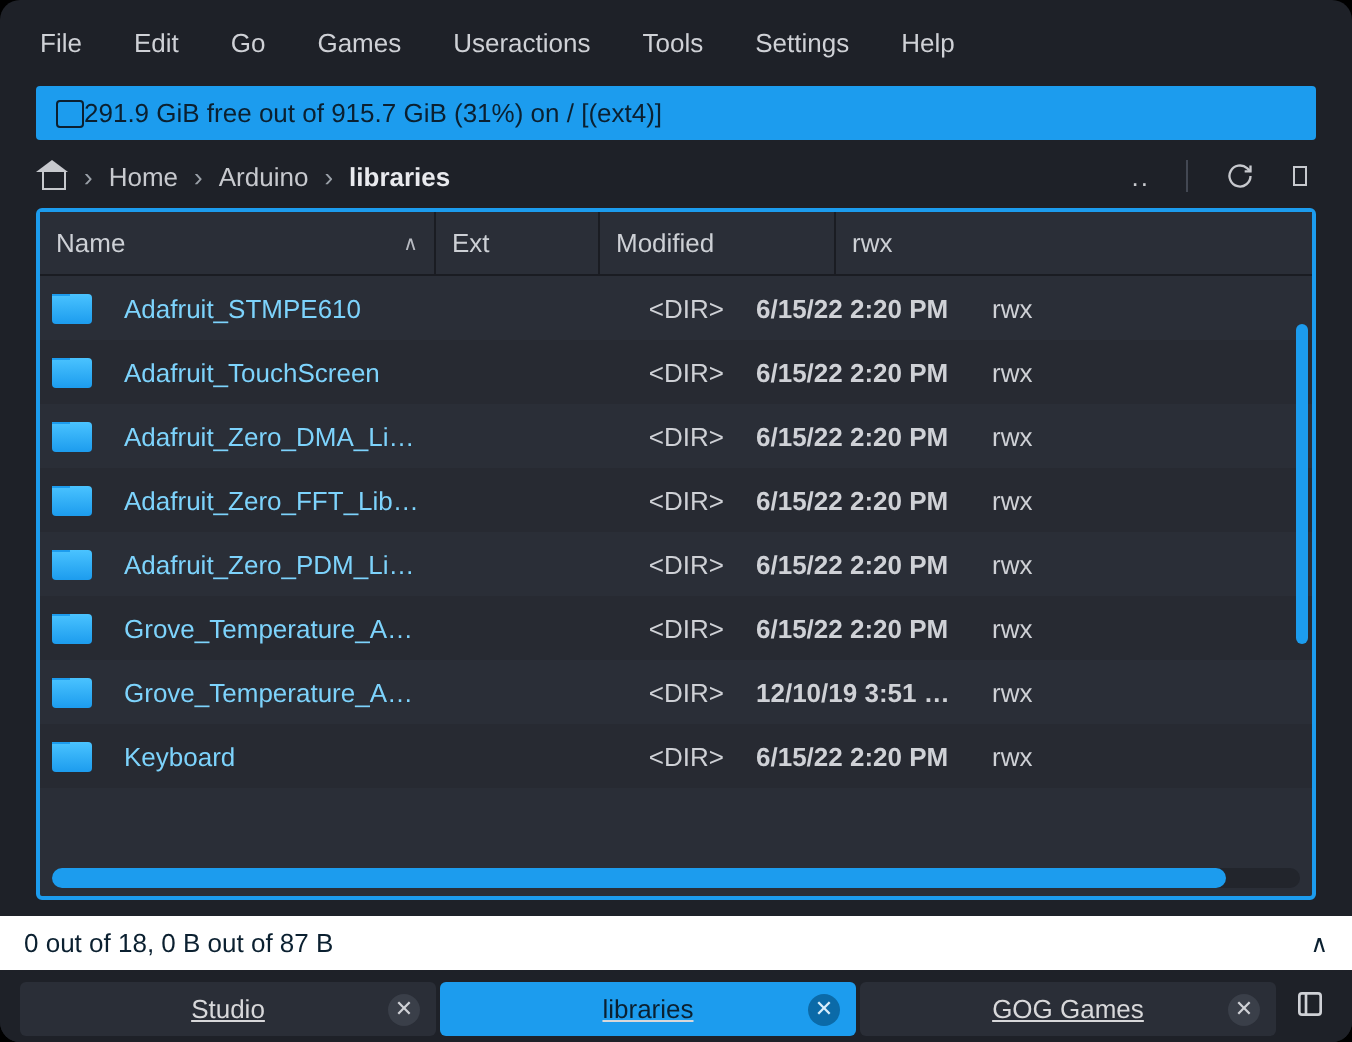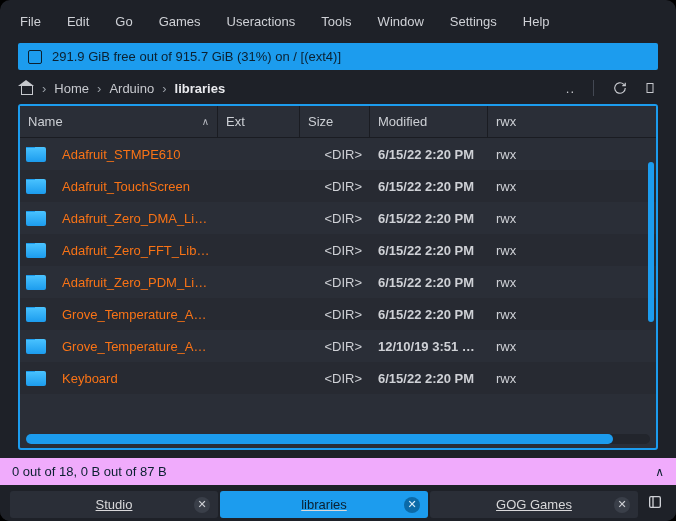--- a/index.html
+++ b/index.html
@@ -247,7 +247,6 @@
     <span>Games</span>
     <span>Useractions</span>
     <span>Tools</span>
-    <span>Window</span>
     <span>Settings</span>
     <span>Help</span>
   </div>

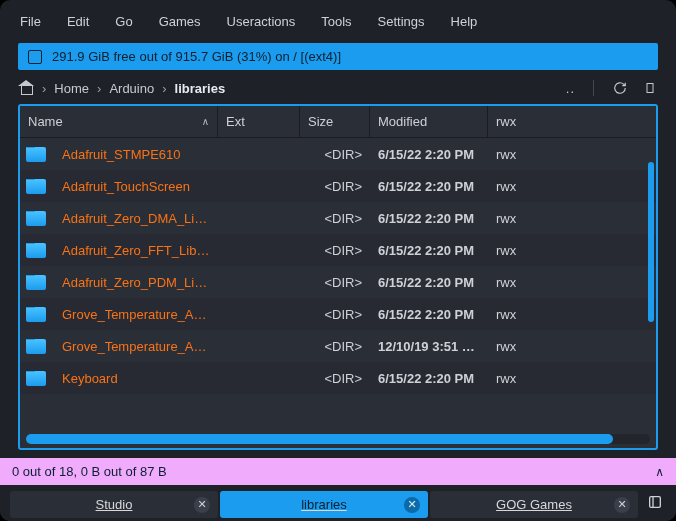--- a/index.html
+++ b/index.html
@@ -38,7 +38,7 @@
     padding: 6px 10px;
     display: flex;
     align-items: center;
-    gap: 10px;
+    gap: 0;
     font-size: 13px;
     border-radius: 2px;
   }

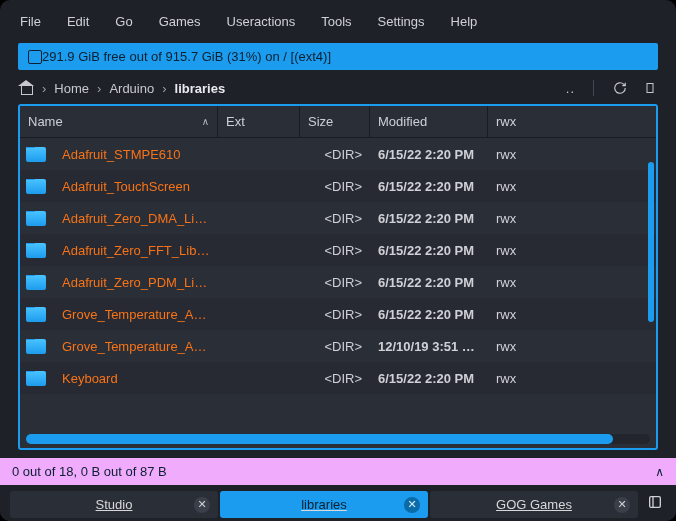--- a/index.html
+++ b/index.html
@@ -289,9 +289,6 @@
       <div class="colcell col-ext">
           <span>Ext</span>
         </div>
-      <div class="colcell col-size">
-          <span>Size</span>
-        </div>
       <div class="colcell col-mod">
           <span>Modified</span>
         </div>

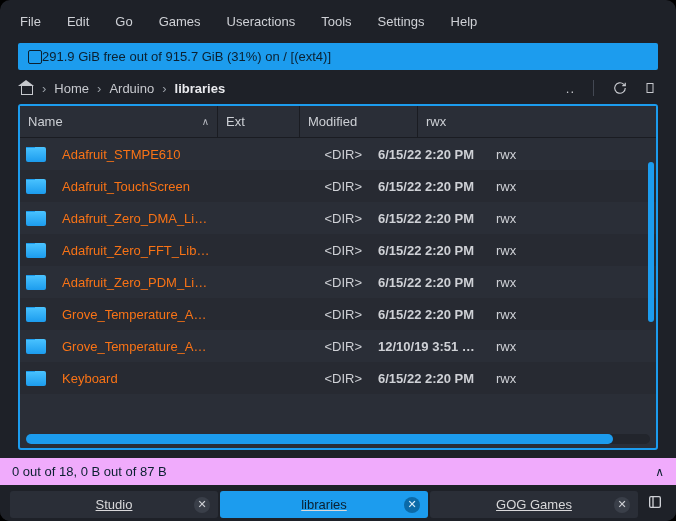--- a/index.html
+++ b/index.html
@@ -154,7 +154,7 @@
     background:#1c9cee;
     border-radius:1px 1px 0 0;
   }
-  .c-name { width: 164px; color:#f97316; }
+  .c-name { width: 164px; color:#7dd3fc; }
   .c-ext  { width: 82px; }
   .c-size { width: 70px; text-align:right; color:#cfd1d6;}
   .c-mod  { width: 118px; color:#cfd1d6;font-weight:bold;}

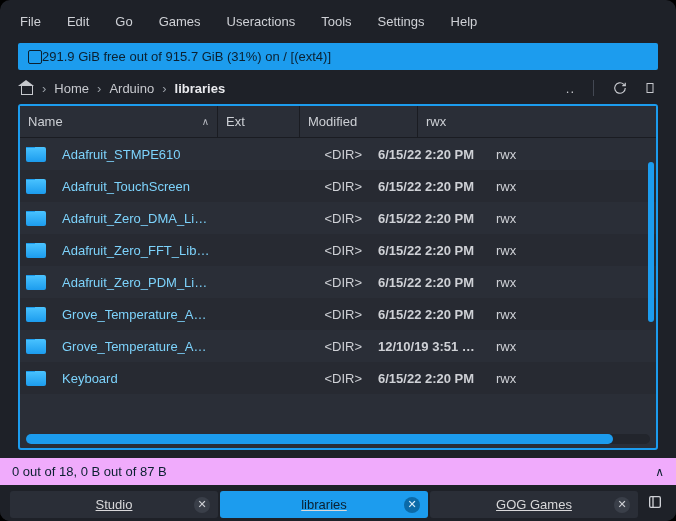--- a/index.html
+++ b/index.html
@@ -182,7 +182,7 @@
   .status {
     margin: 8px 0 0 0;
     padding: 6px 12px;
-    background:#f0abfc;
+    background:#ffffff;
     color:#0b2030;
     display:flex;
     align-items:center;

